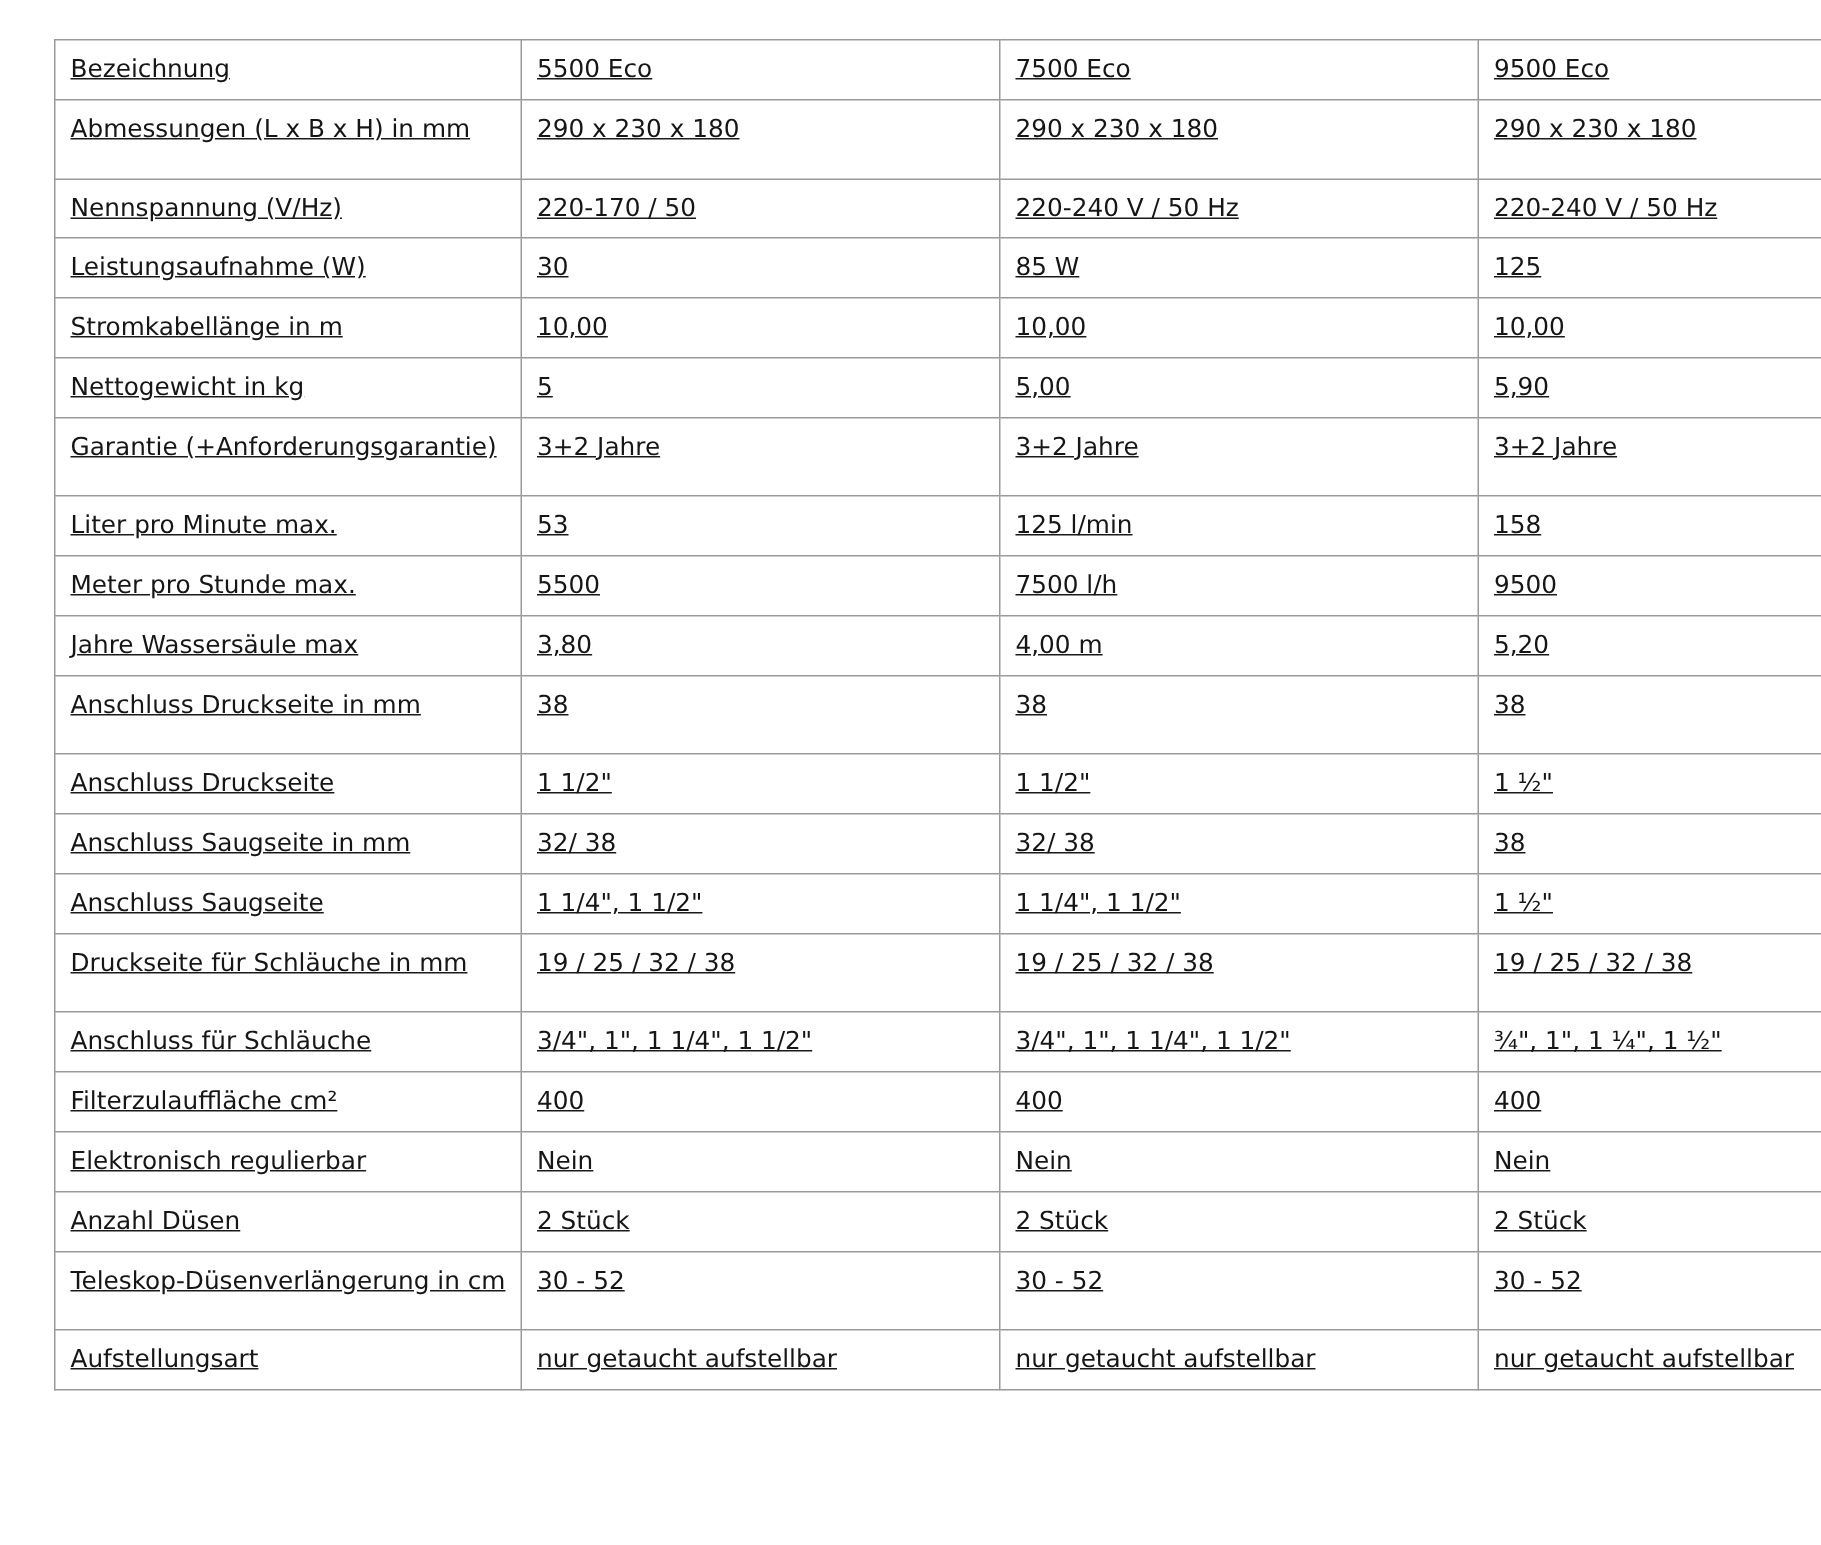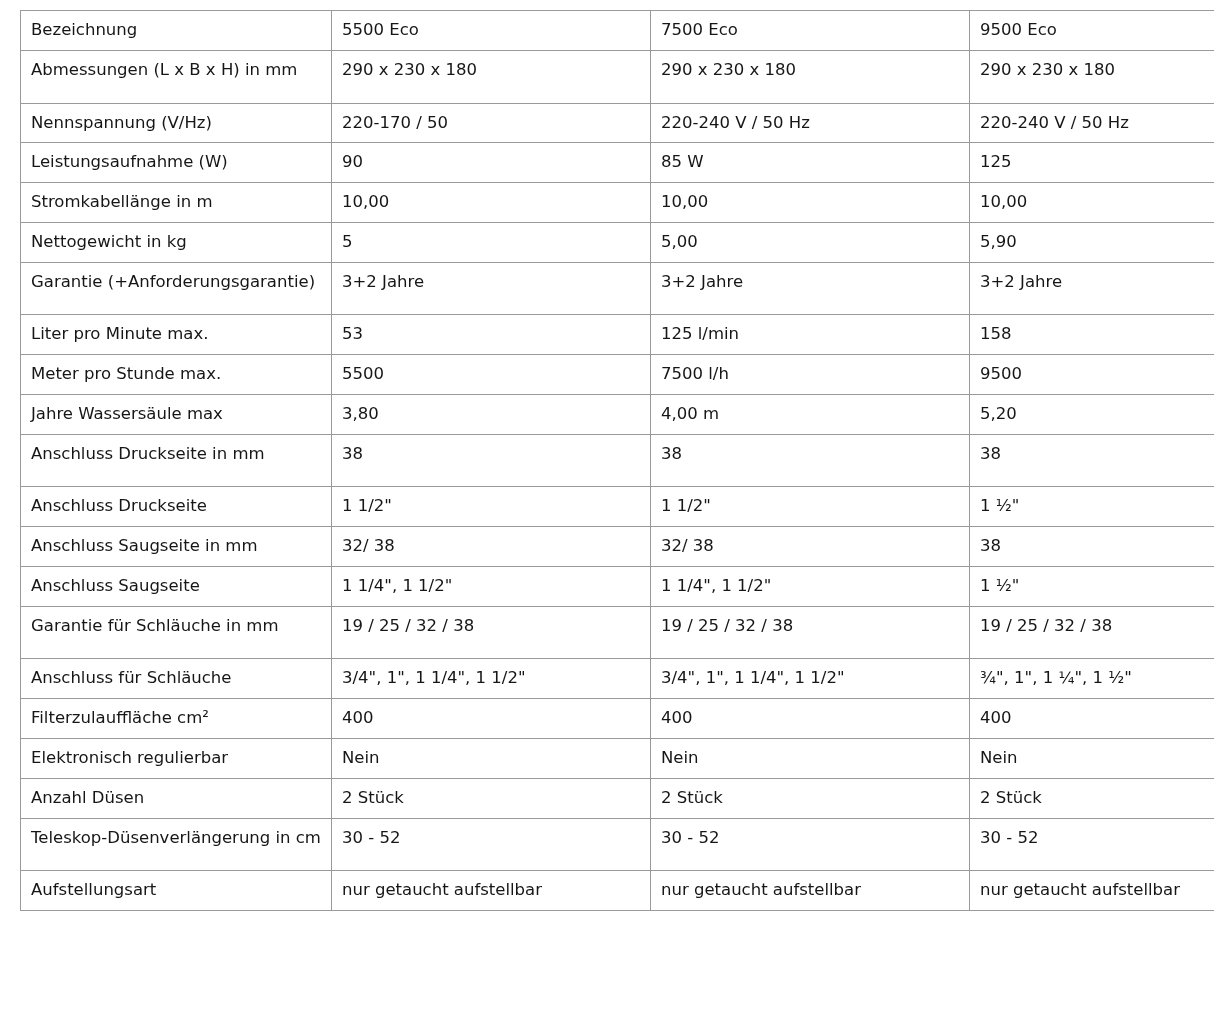--- a/index.html
+++ b/index.html
@@ -15,8 +15,9 @@
     overflow: hidden;
   }
   .spec-table-wrap {
-    padding: 0;
+    padding: 16px;
     margin: 0;
+    text-decoration: underline;
   }
   table.spec-table {
     border-collapse: collapse;

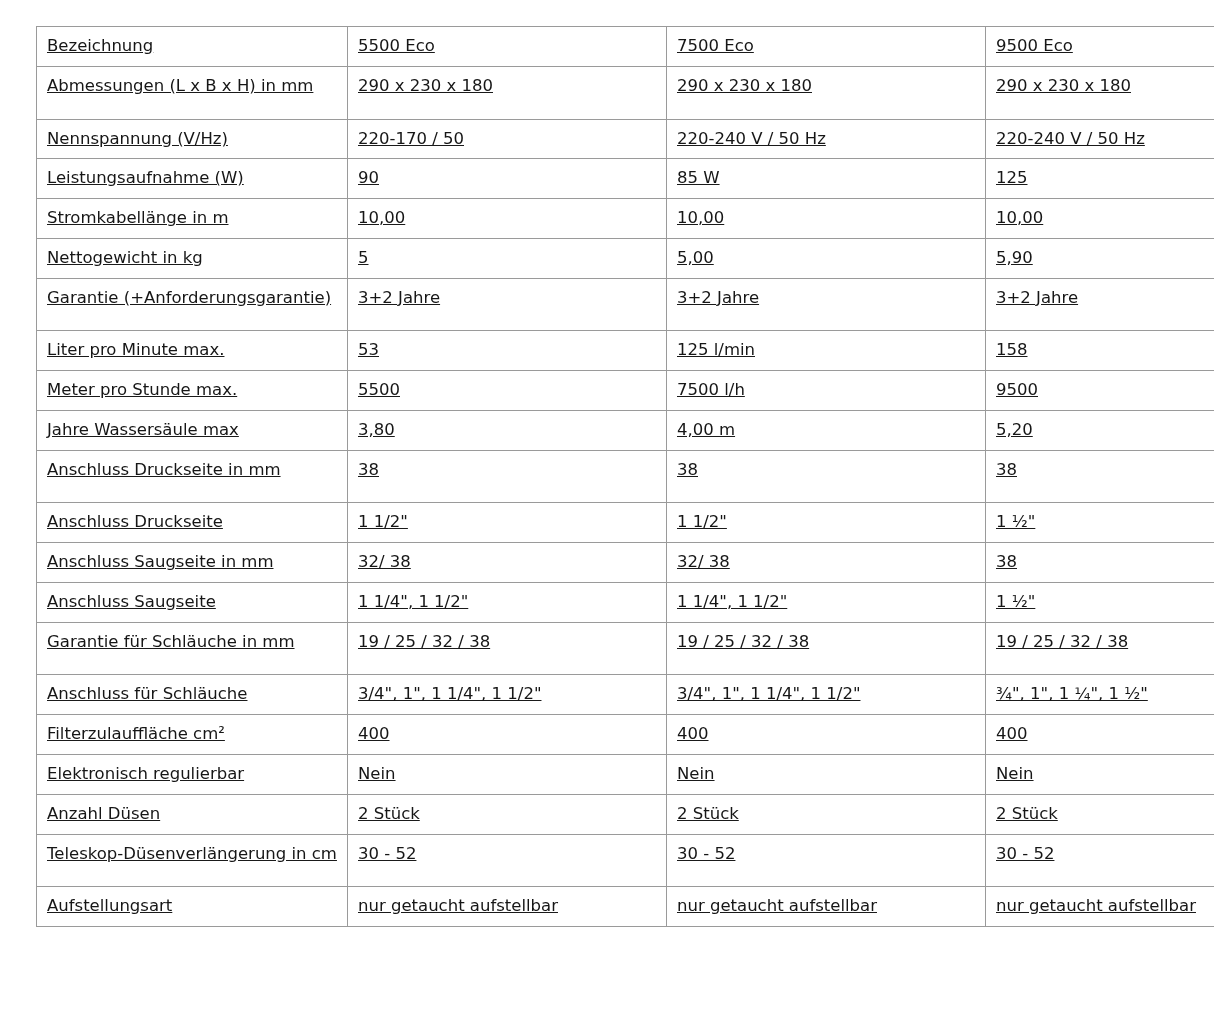--- a/index.html
+++ b/index.html
@@ -70,7 +70,7 @@
         </tr>
         <tr>
           <td class="label-cell">Leistungsaufnahme (W)</td>
-          <td class="val-cell">90</td>
+          <td class="val-cell">30</td>
           <td class="val-cell">85 W</td>
           <td class="val-cell">125</td>
         </tr>

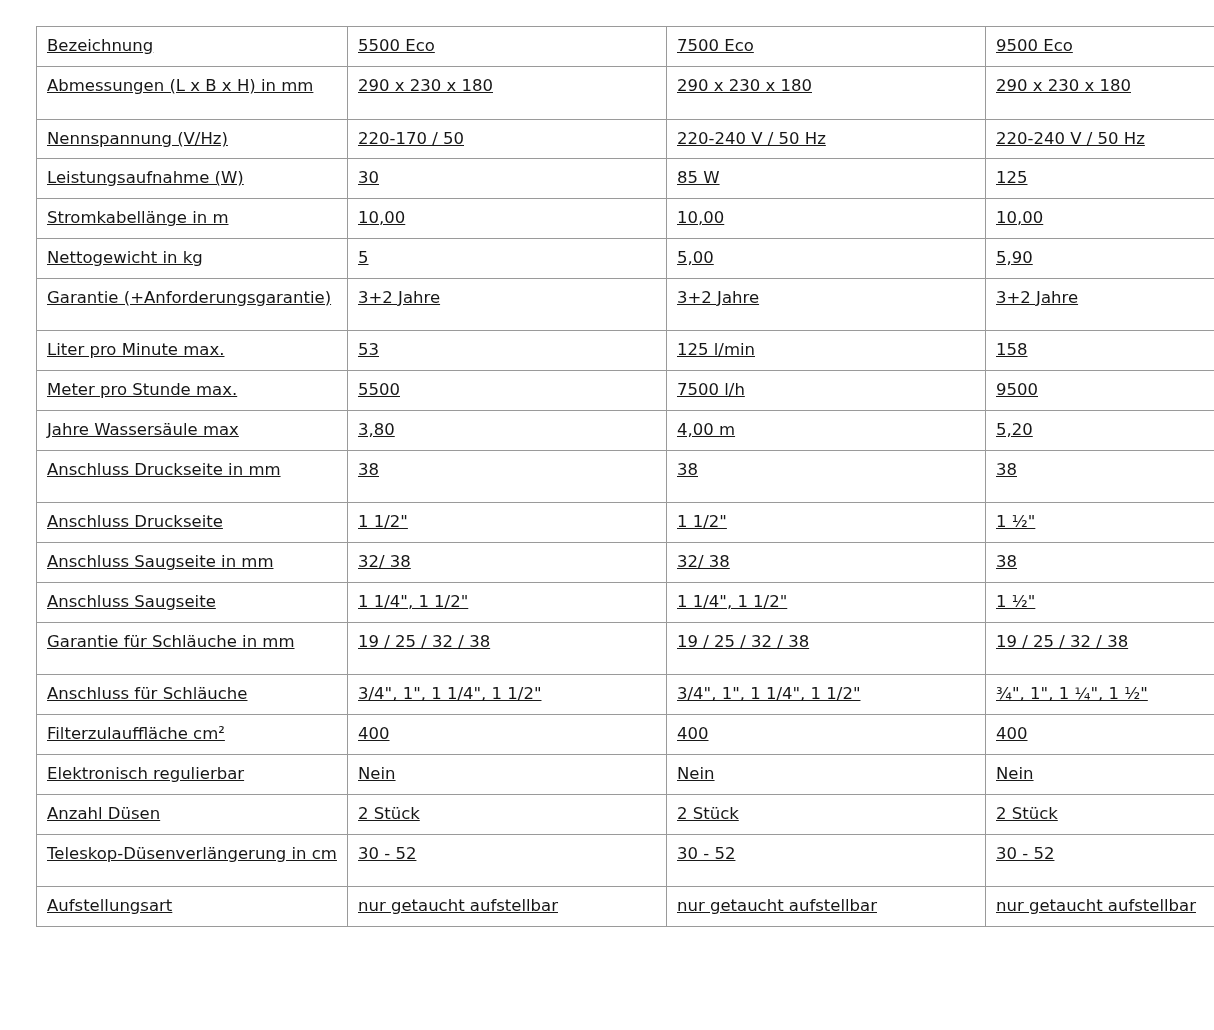--- a/index.html
+++ b/index.html
@@ -135,7 +135,7 @@
           <td class="val-cell">1 ½"</td>
         </tr>
         <tr class="tall">
-          <td class="label-cell">Garantie für Schläuche in mm</td>
+          <td class="label-cell">Druckseite für Schläuche in mm</td>
           <td class="val-cell">19 / 25 / 32 / 38</td>
           <td class="val-cell">19 / 25 / 32 / 38</td>
           <td class="val-cell">19 / 25 / 32 / 38</td>

